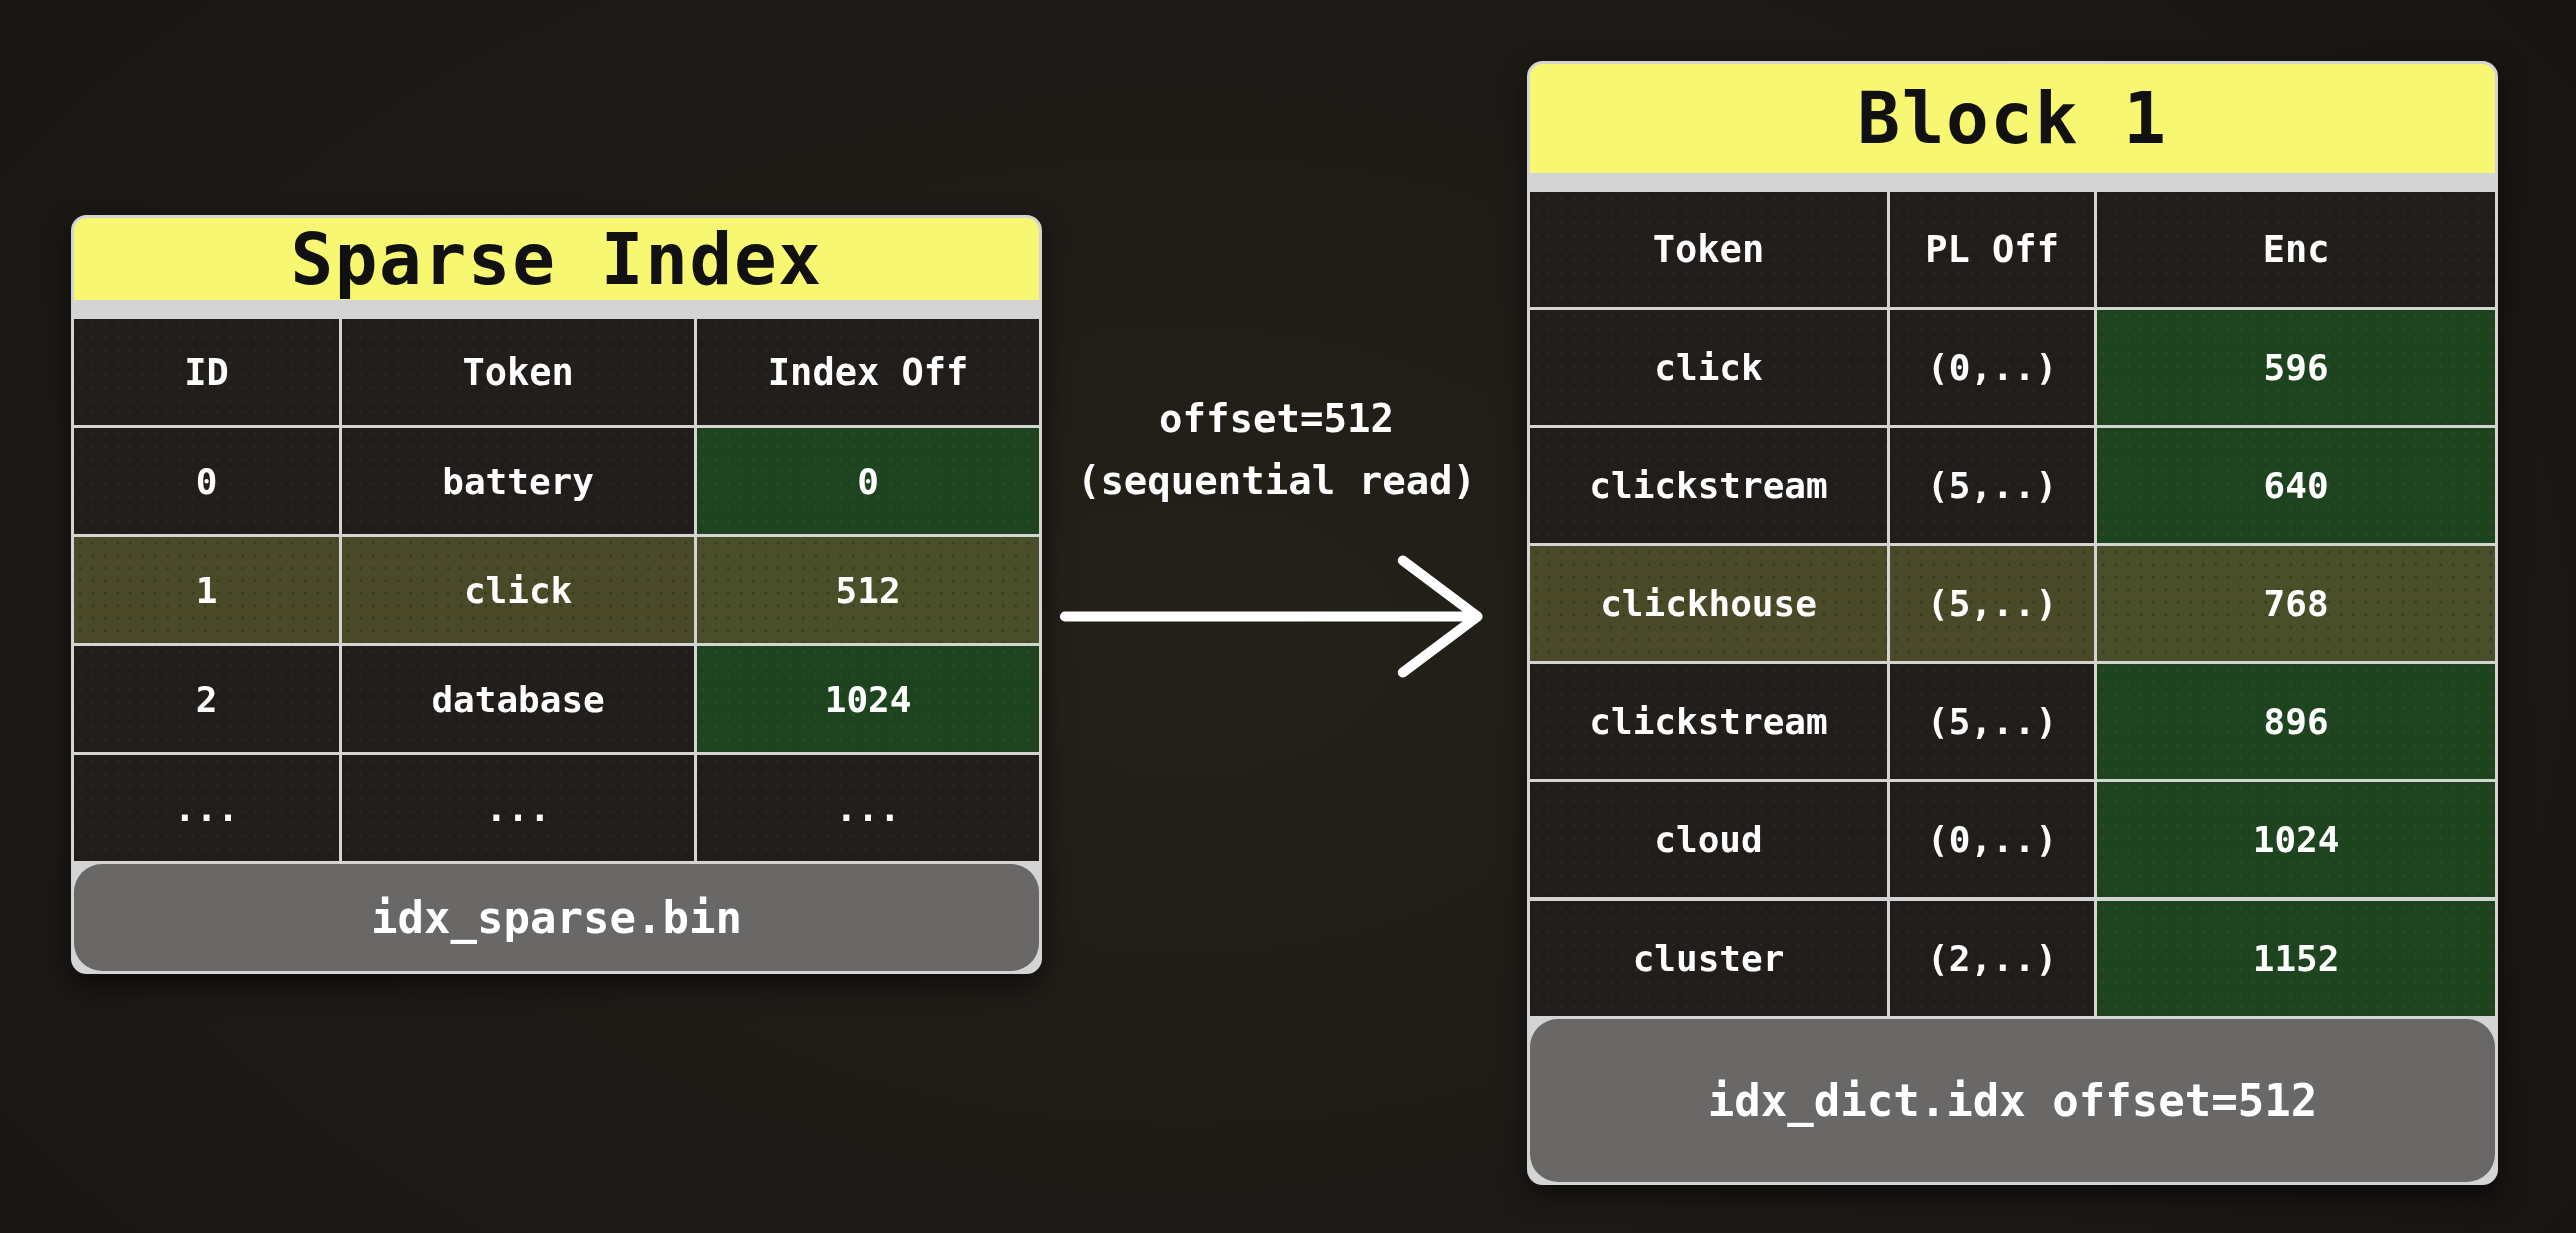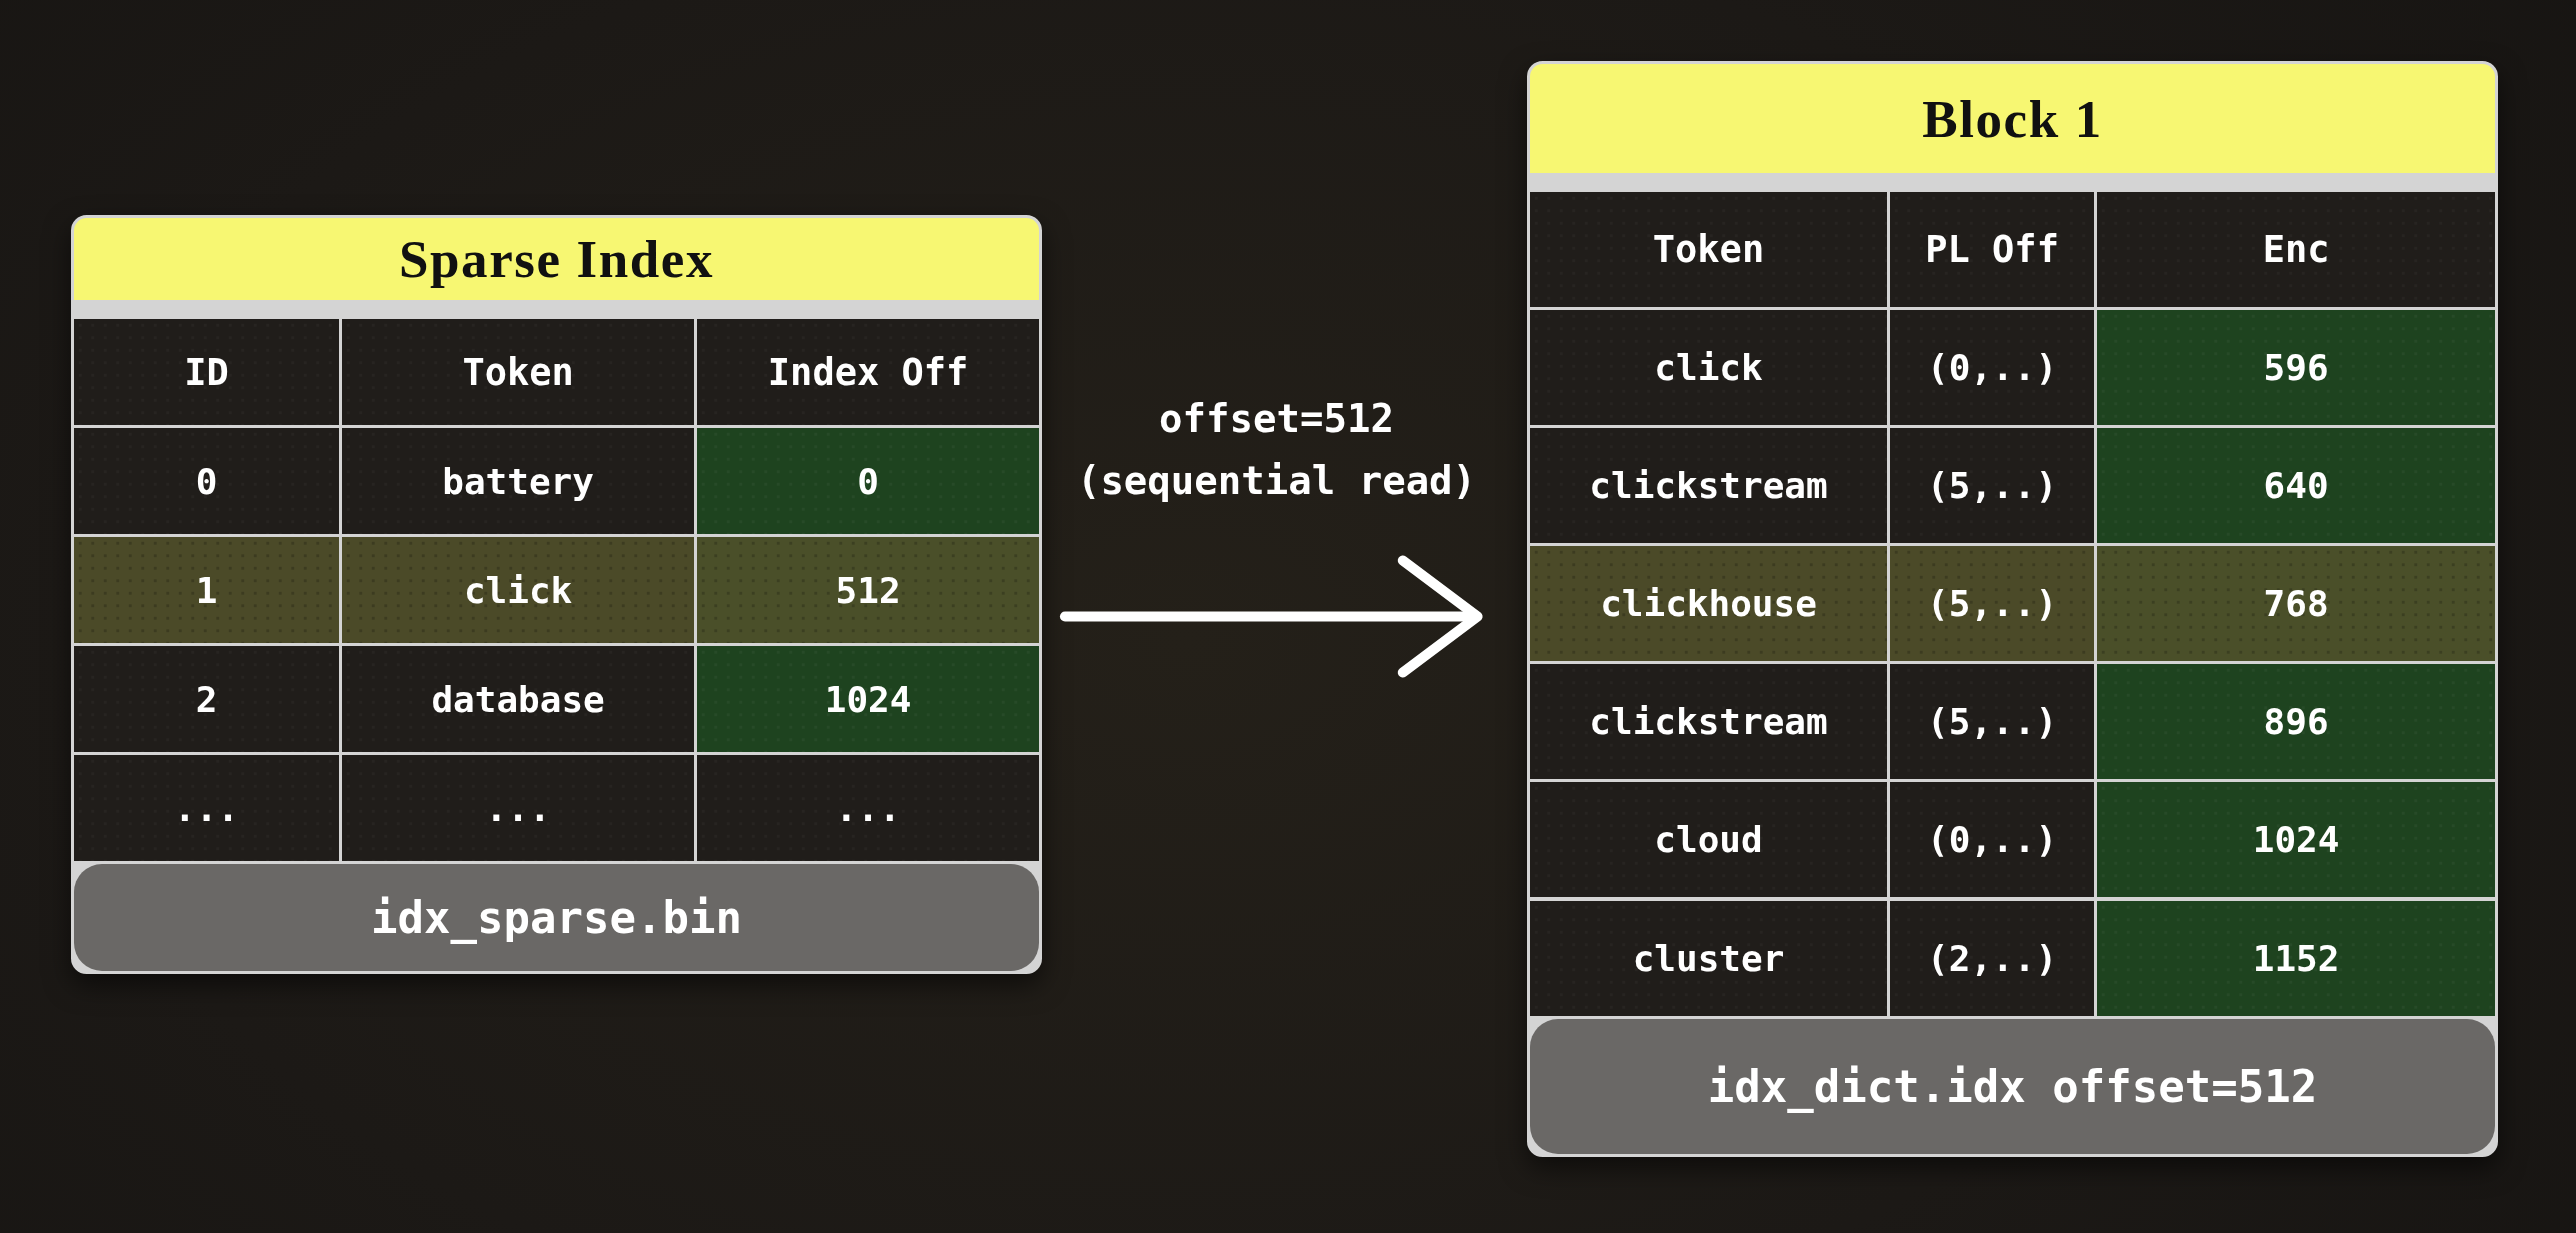--- a/index.html
+++ b/index.html
@@ -33,12 +33,11 @@
     background: var(--header-yellow, #f7f772);
     color: var(--text-dark, #111111);
     font-weight: bold;
-    font-size: 53px;
+    font-size: 71px;
     display: flex;
     align-items: center;
     justify-content: center;
     letter-spacing: 1.6px;
-    font-family: Liberation Serif, serif;
   }
   .card-sparse .card-title { height: 82px; }
   .card-block  .card-title { height: 109px; }

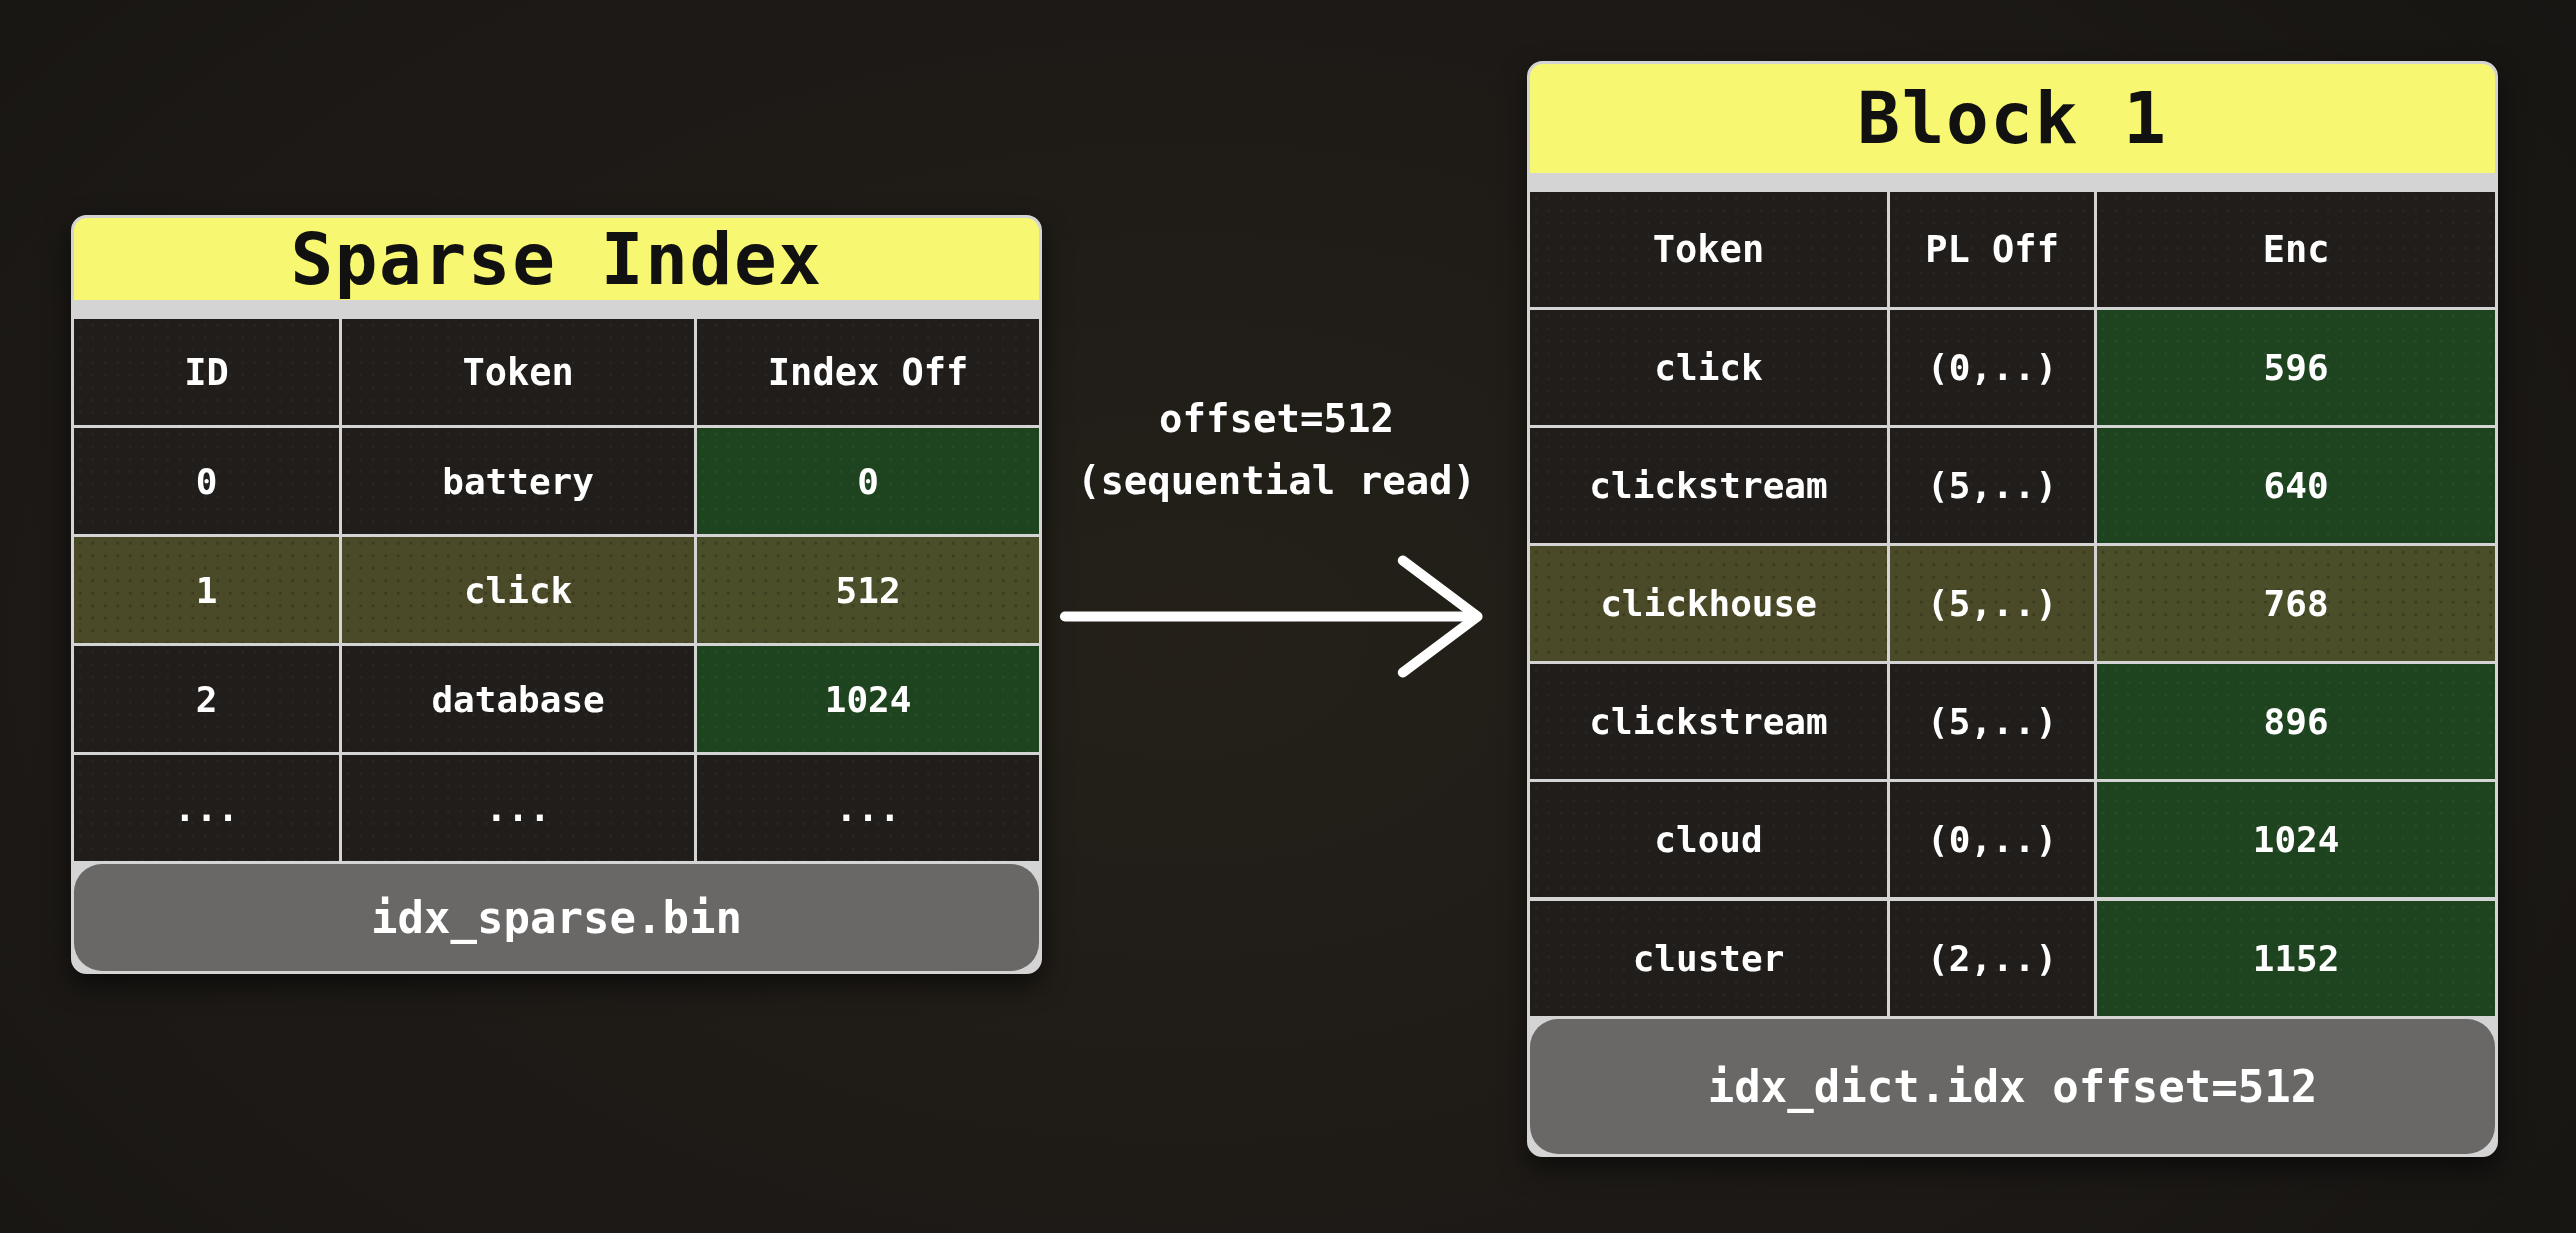--- a/index.html
+++ b/index.html
@@ -95,7 +95,7 @@
     border-radius: 28px;
   }
   .card-sparse .card-footer { height: 107px; }
-  .card-block  .card-footer { height: 135px; }
+  .card-block  .card-footer { height: 163px; }
 
   
   .arrow-label {

